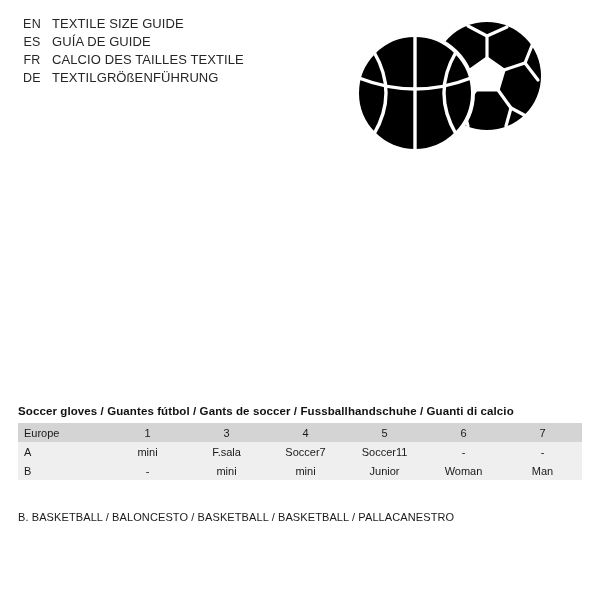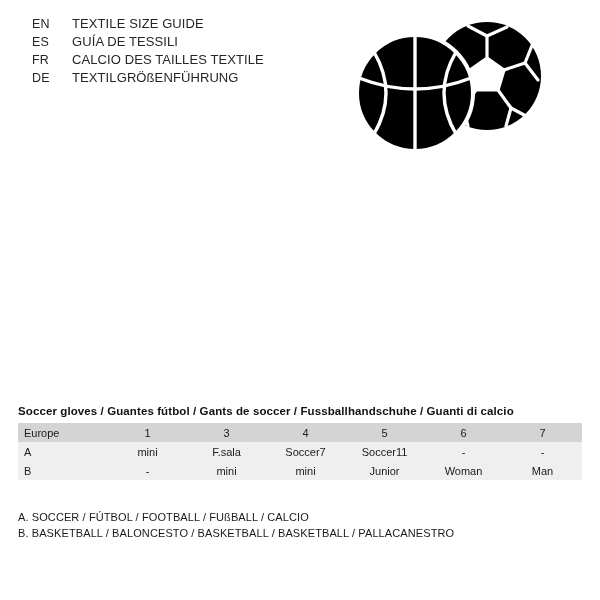--- a/index.html
+++ b/index.html
@@ -24,9 +24,10 @@
   
   .legend {
     position: absolute;
-    left: 32px;
+    left: 12px;
     top: 15px;
     width: 320px;
+    text-align: center;
   }
   .legend-row {
     display: flex;

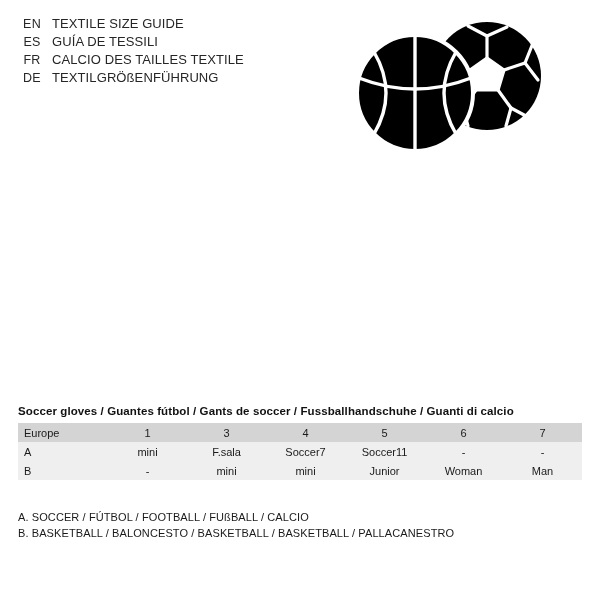--- a/index.html
+++ b/index.html
@@ -128,7 +128,7 @@
     </div>
     <div class="legend-row">
       <span class="legend-code">ES</span>
-      <span class="legend-text">GUÍA DE TESSILI</span>
+      <span class="legend-text">GUÍA DE GUIDE</span>
     </div>
     <div class="legend-row">
       <span class="legend-code">FR</span>

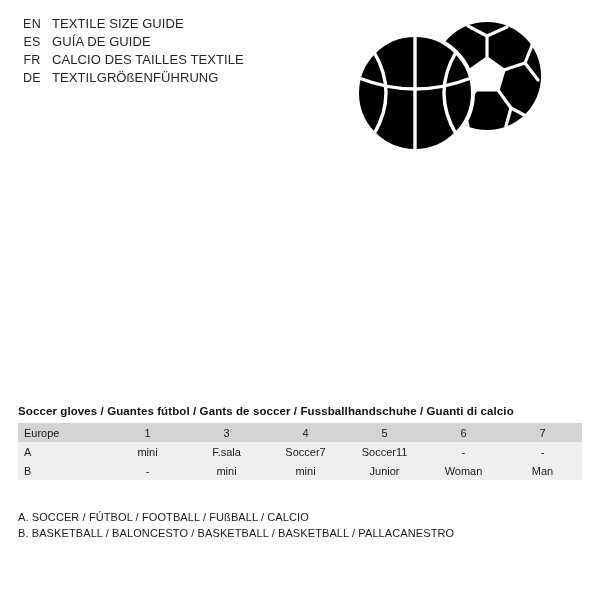--- a/index.html
+++ b/index.html
@@ -214,7 +214,6 @@
   </div>
 
   <div class="footnotes">
-    <div class="footnote">A. SOCCER / FÚTBOL / FOOTBALL / FUßBALL / CALCIO</div>
     <div class="footnote">B. BASKETBALL / BALONCESTO / BASKETBALL / BASKETBALL / PALLACANESTRO</div>
   </div>
 

